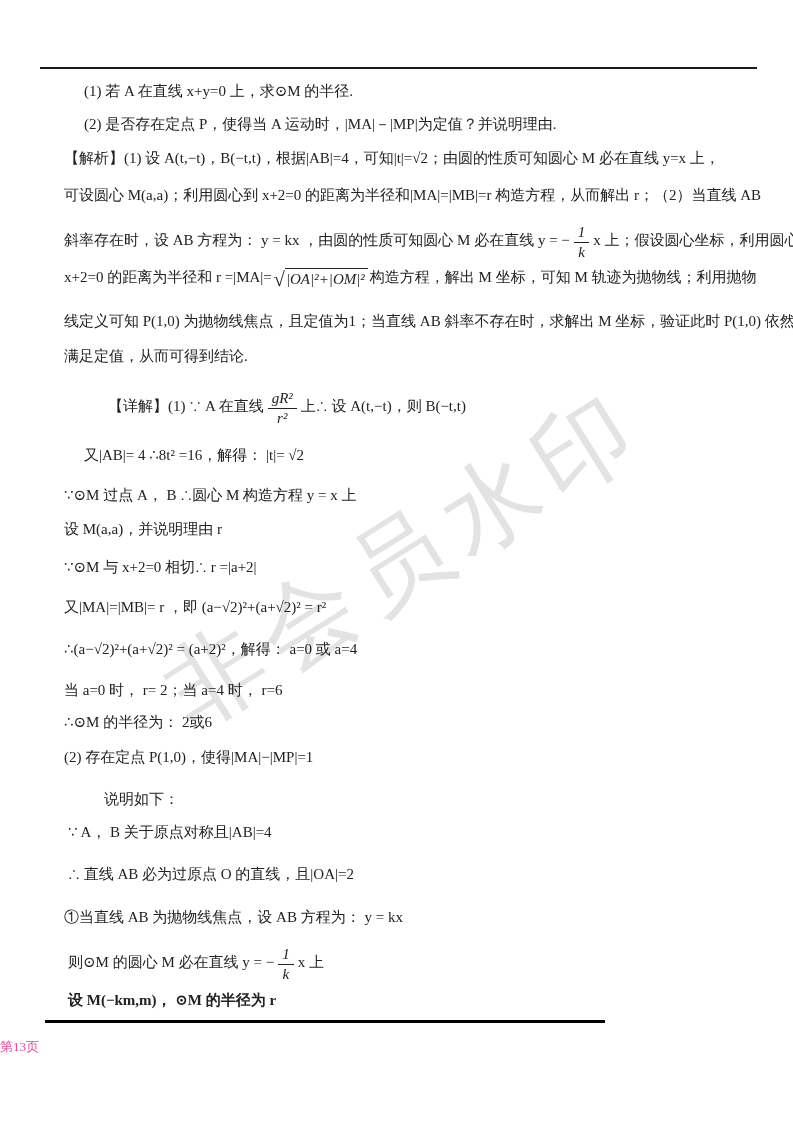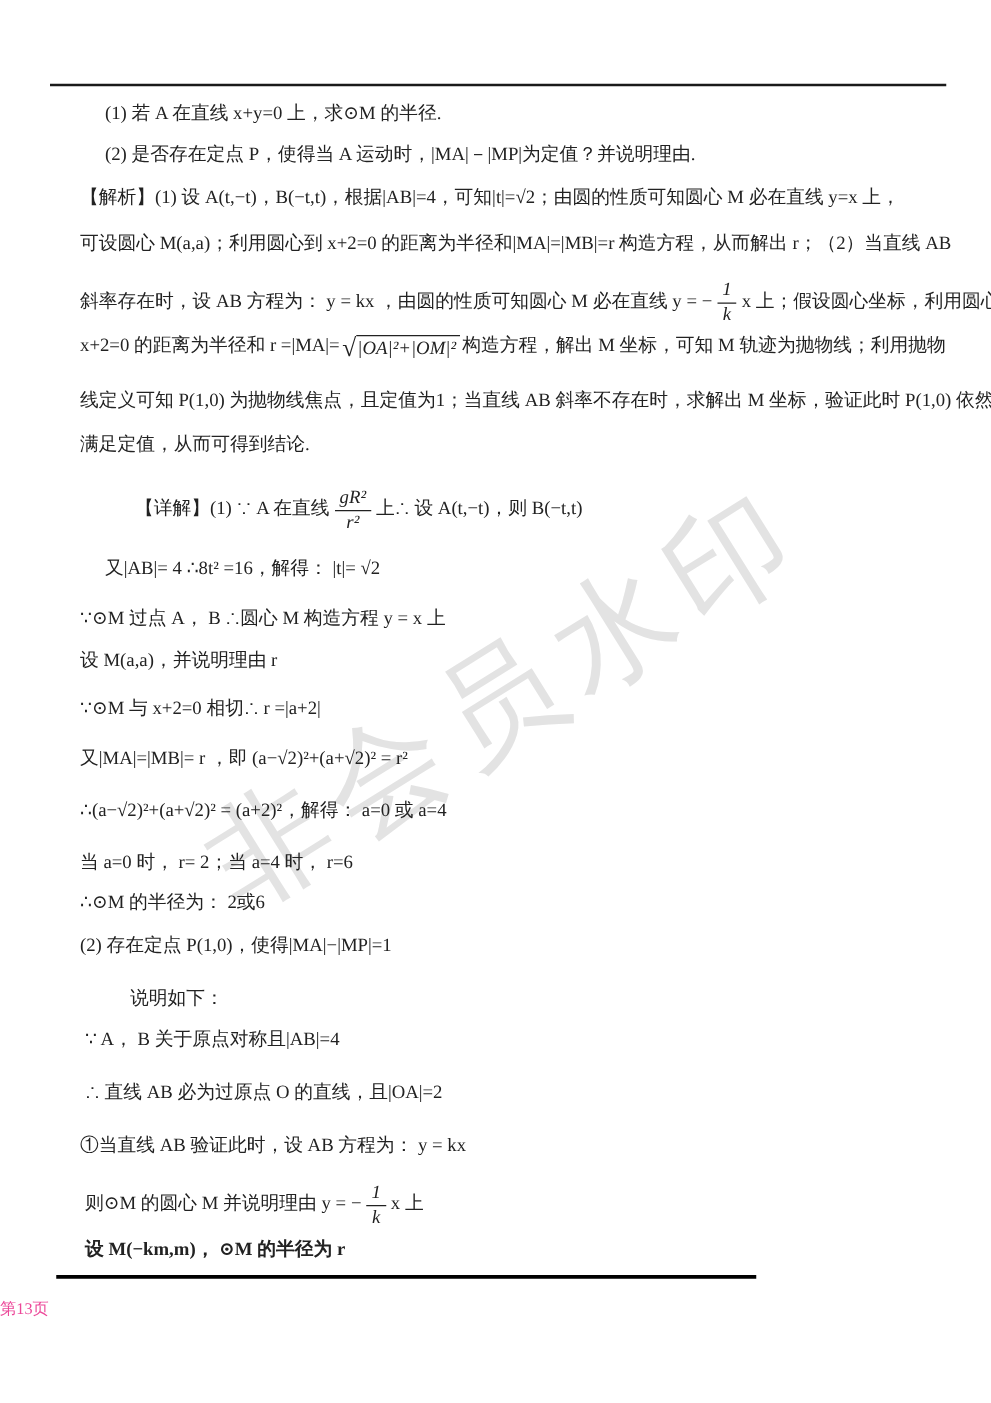--- a/index.html
+++ b/index.html
@@ -120,7 +120,7 @@
     <div class="line l-s10">说明如下：</div>
     <div class="line l-s11">∵ A， B 关于原点对称且|AB|=4</div>
     <div class="line l-s12">∴ 直线 AB 必为过原点 O 的直线，且|OA|=2</div>
-    <div class="line l-s13">①当直线 AB 验证此时，设 AB 方程为： y = kx</div>
+    <div class="line l-s13">①当直线 AB 为抛物线焦点，设 AB 方程为： y = kx</div>
 
     <div class="line l-s14">
       <span>则⊙M 的圆心 M 并说明理由 y = −</span><span class="frac"><span class="num">1</span><span class="den">k</span></span><span>x 上</span>

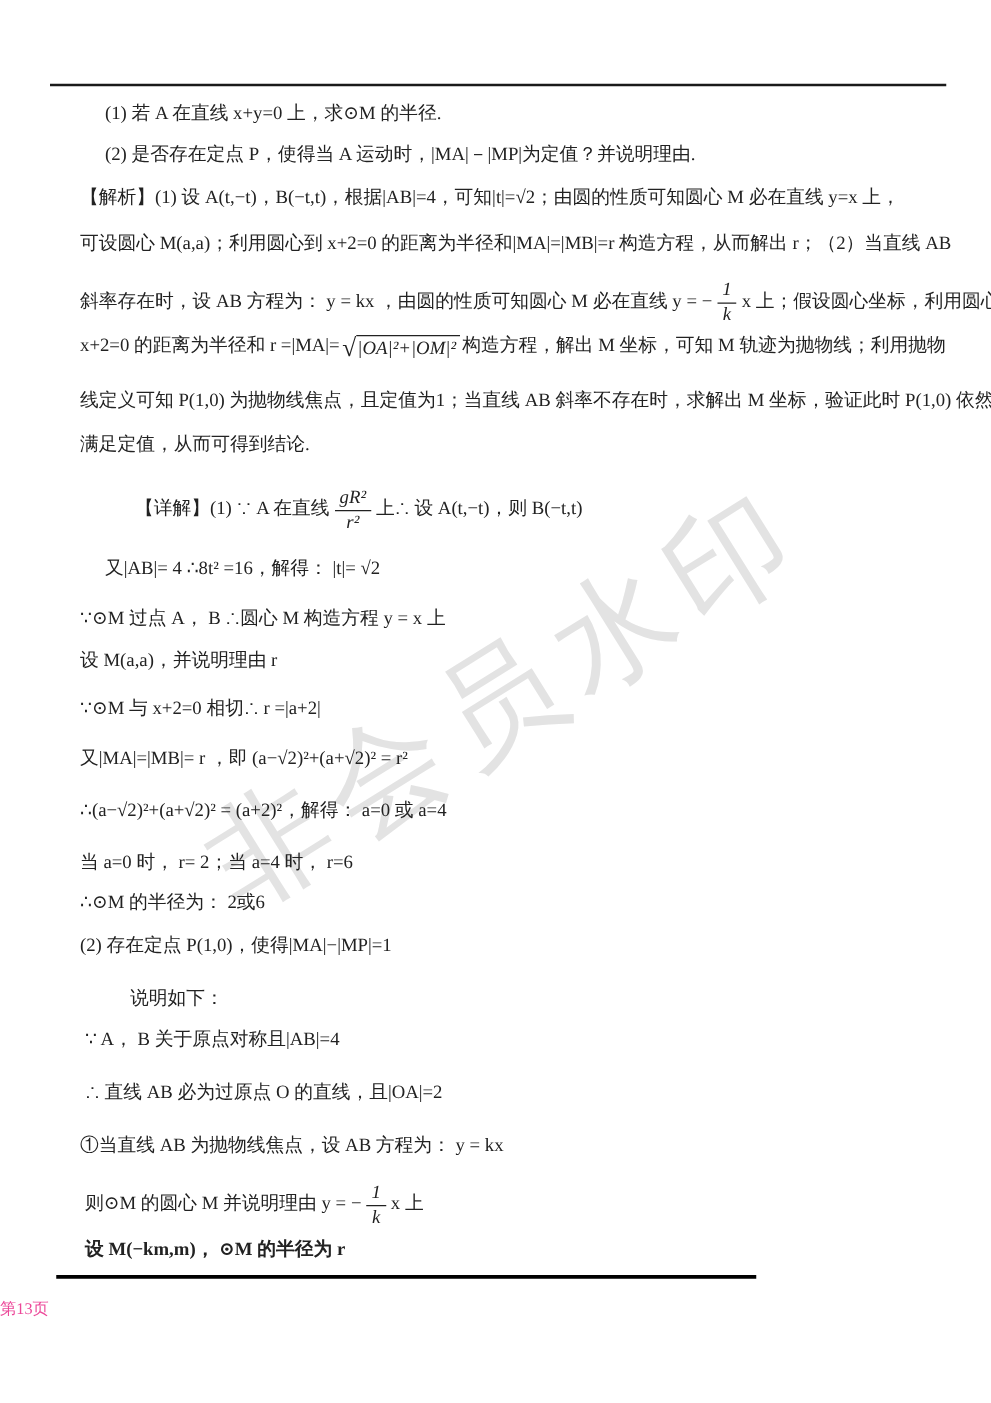--- a/index.html
+++ b/index.html
@@ -123,7 +123,7 @@
     <div class="line l-s13">①当直线 AB 为抛物线焦点，设 AB 方程为： y = kx</div>
 
     <div class="line l-s14">
-      <span>则⊙M 的圆心 M 并说明理由 y = −</span><span class="frac"><span class="num">1</span><span class="den">k</span></span><span>x 上</span>
+      <span>则⊙M 的圆心 M 必在直线 y = −</span><span class="frac"><span class="num">1</span><span class="den">k</span></span><span>x 上</span>
     </div>
 
     <div class="line l-s15">设 M(−km,m)， ⊙M 的半径为 r</div>

